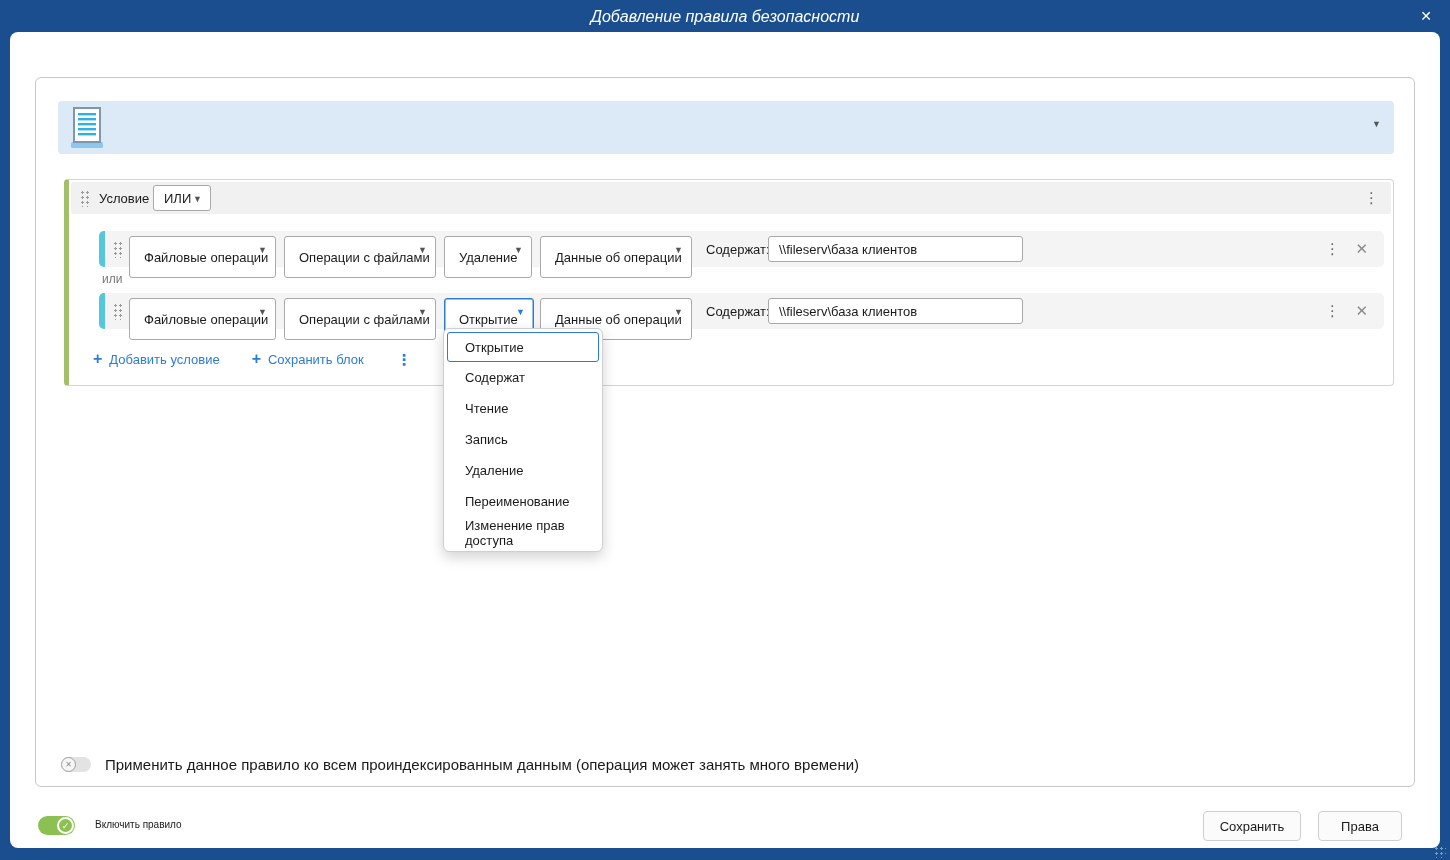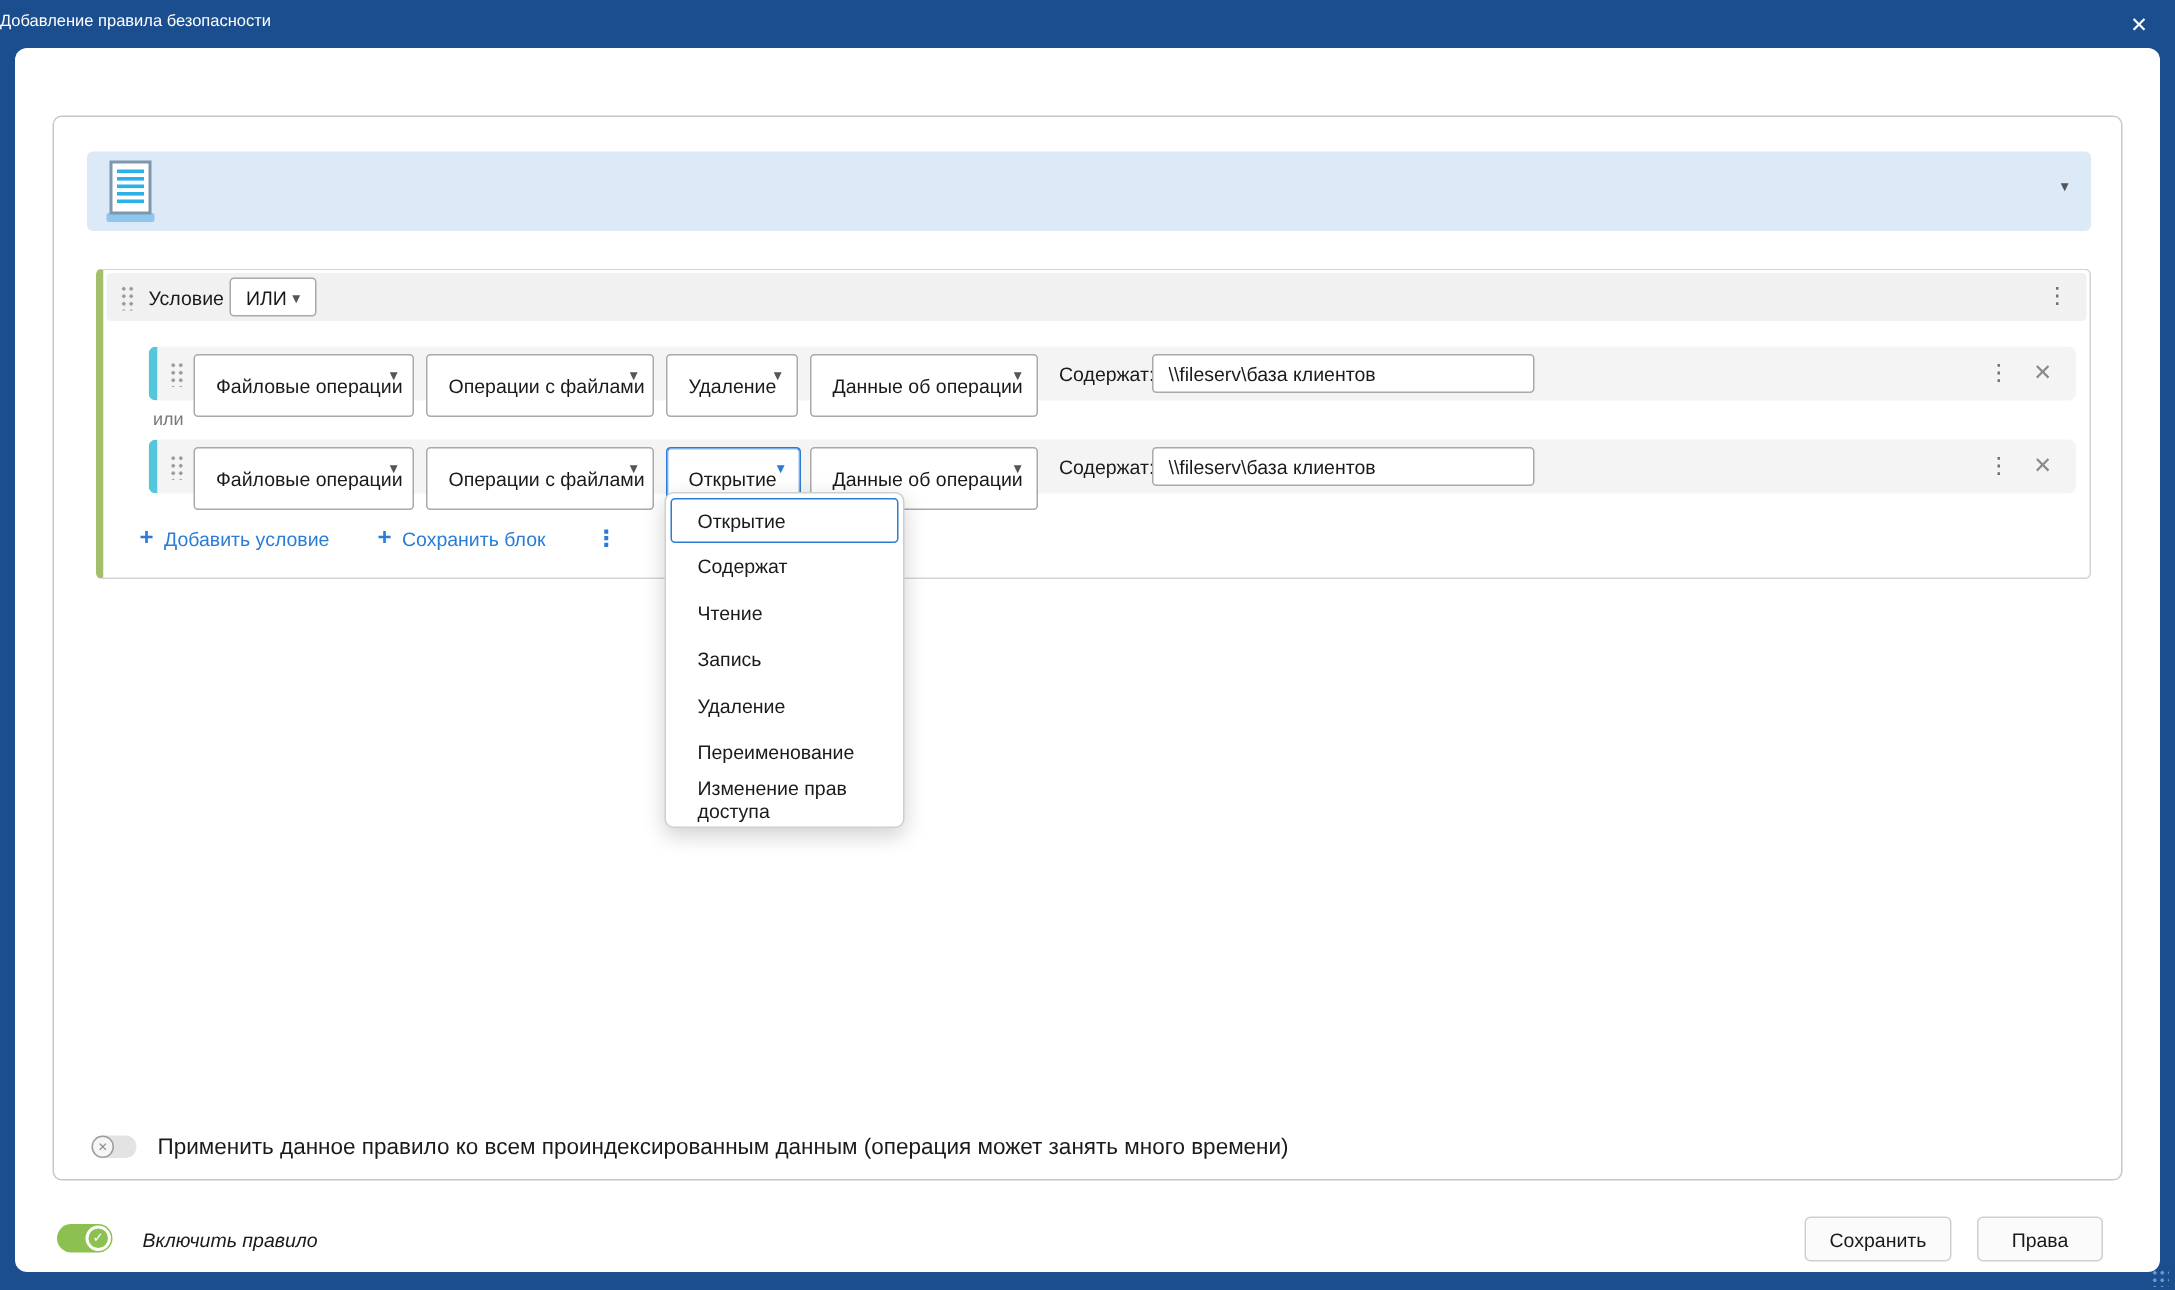--- a/index.html
+++ b/index.html
@@ -9,8 +9,8 @@
   .page { position:relative; width:1450px; height:860px; background:#1a4e8e; }
 
   
-  .titlebar-text { position:absolute; top:8px; left:0; width:100%; text-align:left;
-    color:#ffffff; font-size:11px; }
+  .titlebar-text { position:absolute; top:8px; left:0; width:100%; text-align:center;
+    color:#ffffff; font-size:16px;font-style:italic; }
   .titlebar-close { position:absolute; top:4px; right:12px; width:24px; height:24px;
     color:#ffffff; font-size:14px; display:flex; align-items:center; justify-content:center;
     cursor:pointer; }

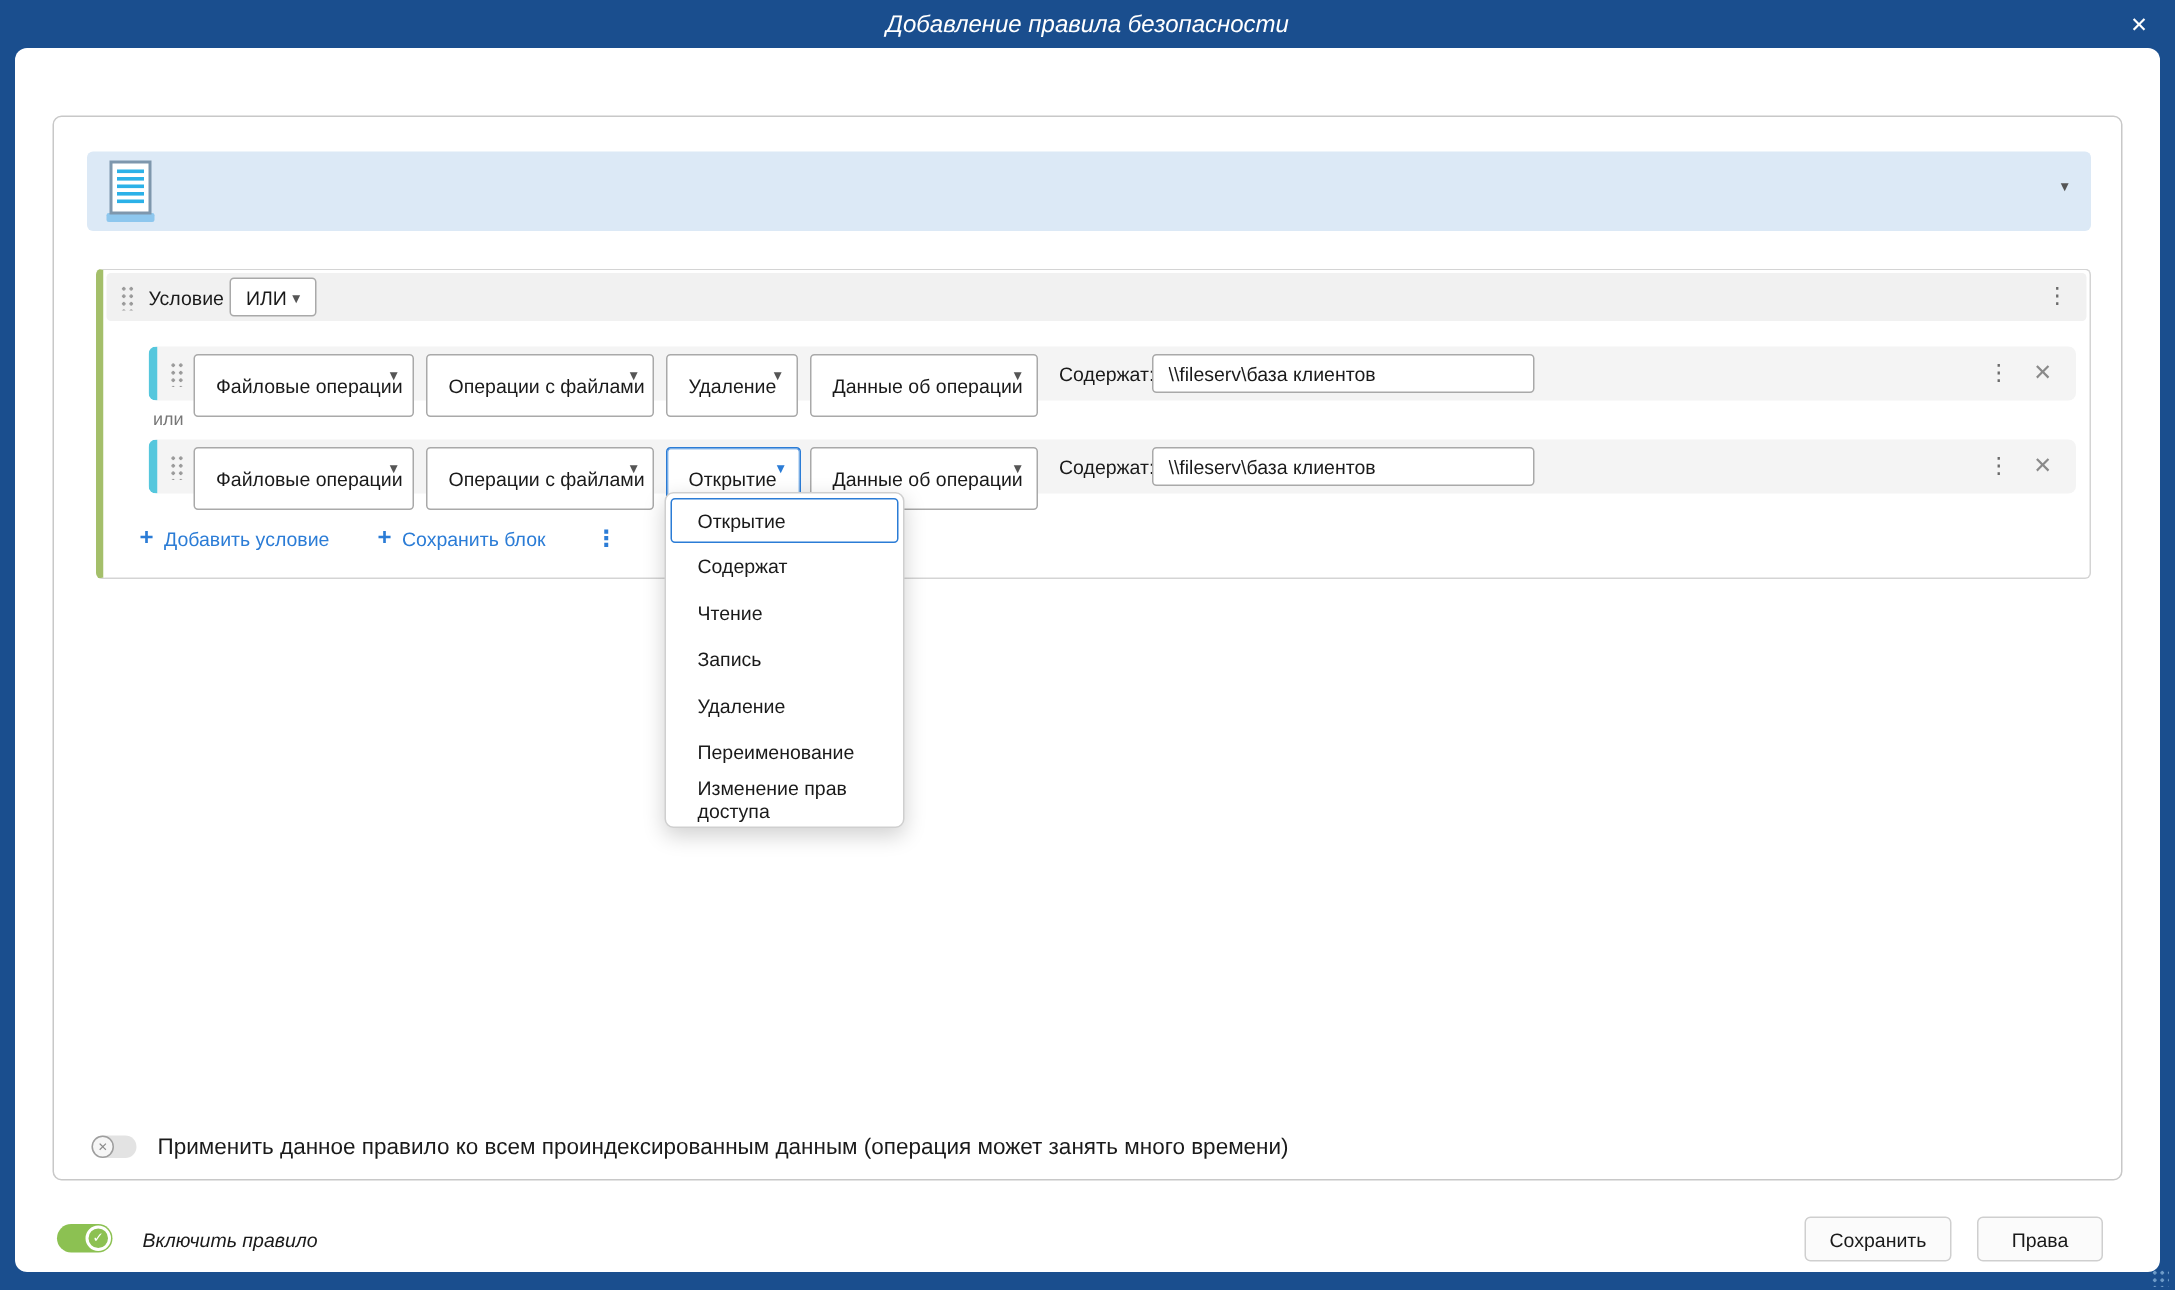--- a/index.html
+++ b/index.html
@@ -109,7 +109,7 @@
     border-radius:50%; border:2px solid #ffffff;
     display:flex; align-items:center; justify-content:center;
     font-size:9px; color:#ffffff; }
-  .enable-label { position:absolute; left:85px; top:787px; font-size:13px;font-style:italic; }
+  .enable-label { position:absolute; left:85px; top:787px; font-size:10px; }
   .btn { position:absolute; top:779px; height:30px; background:#fbfbfb;
     border:1px solid #cfcfcf; border-radius:4px; font-size:13px; font-family:inherit;
     cursor:pointer; color:#1a1a1a; }

